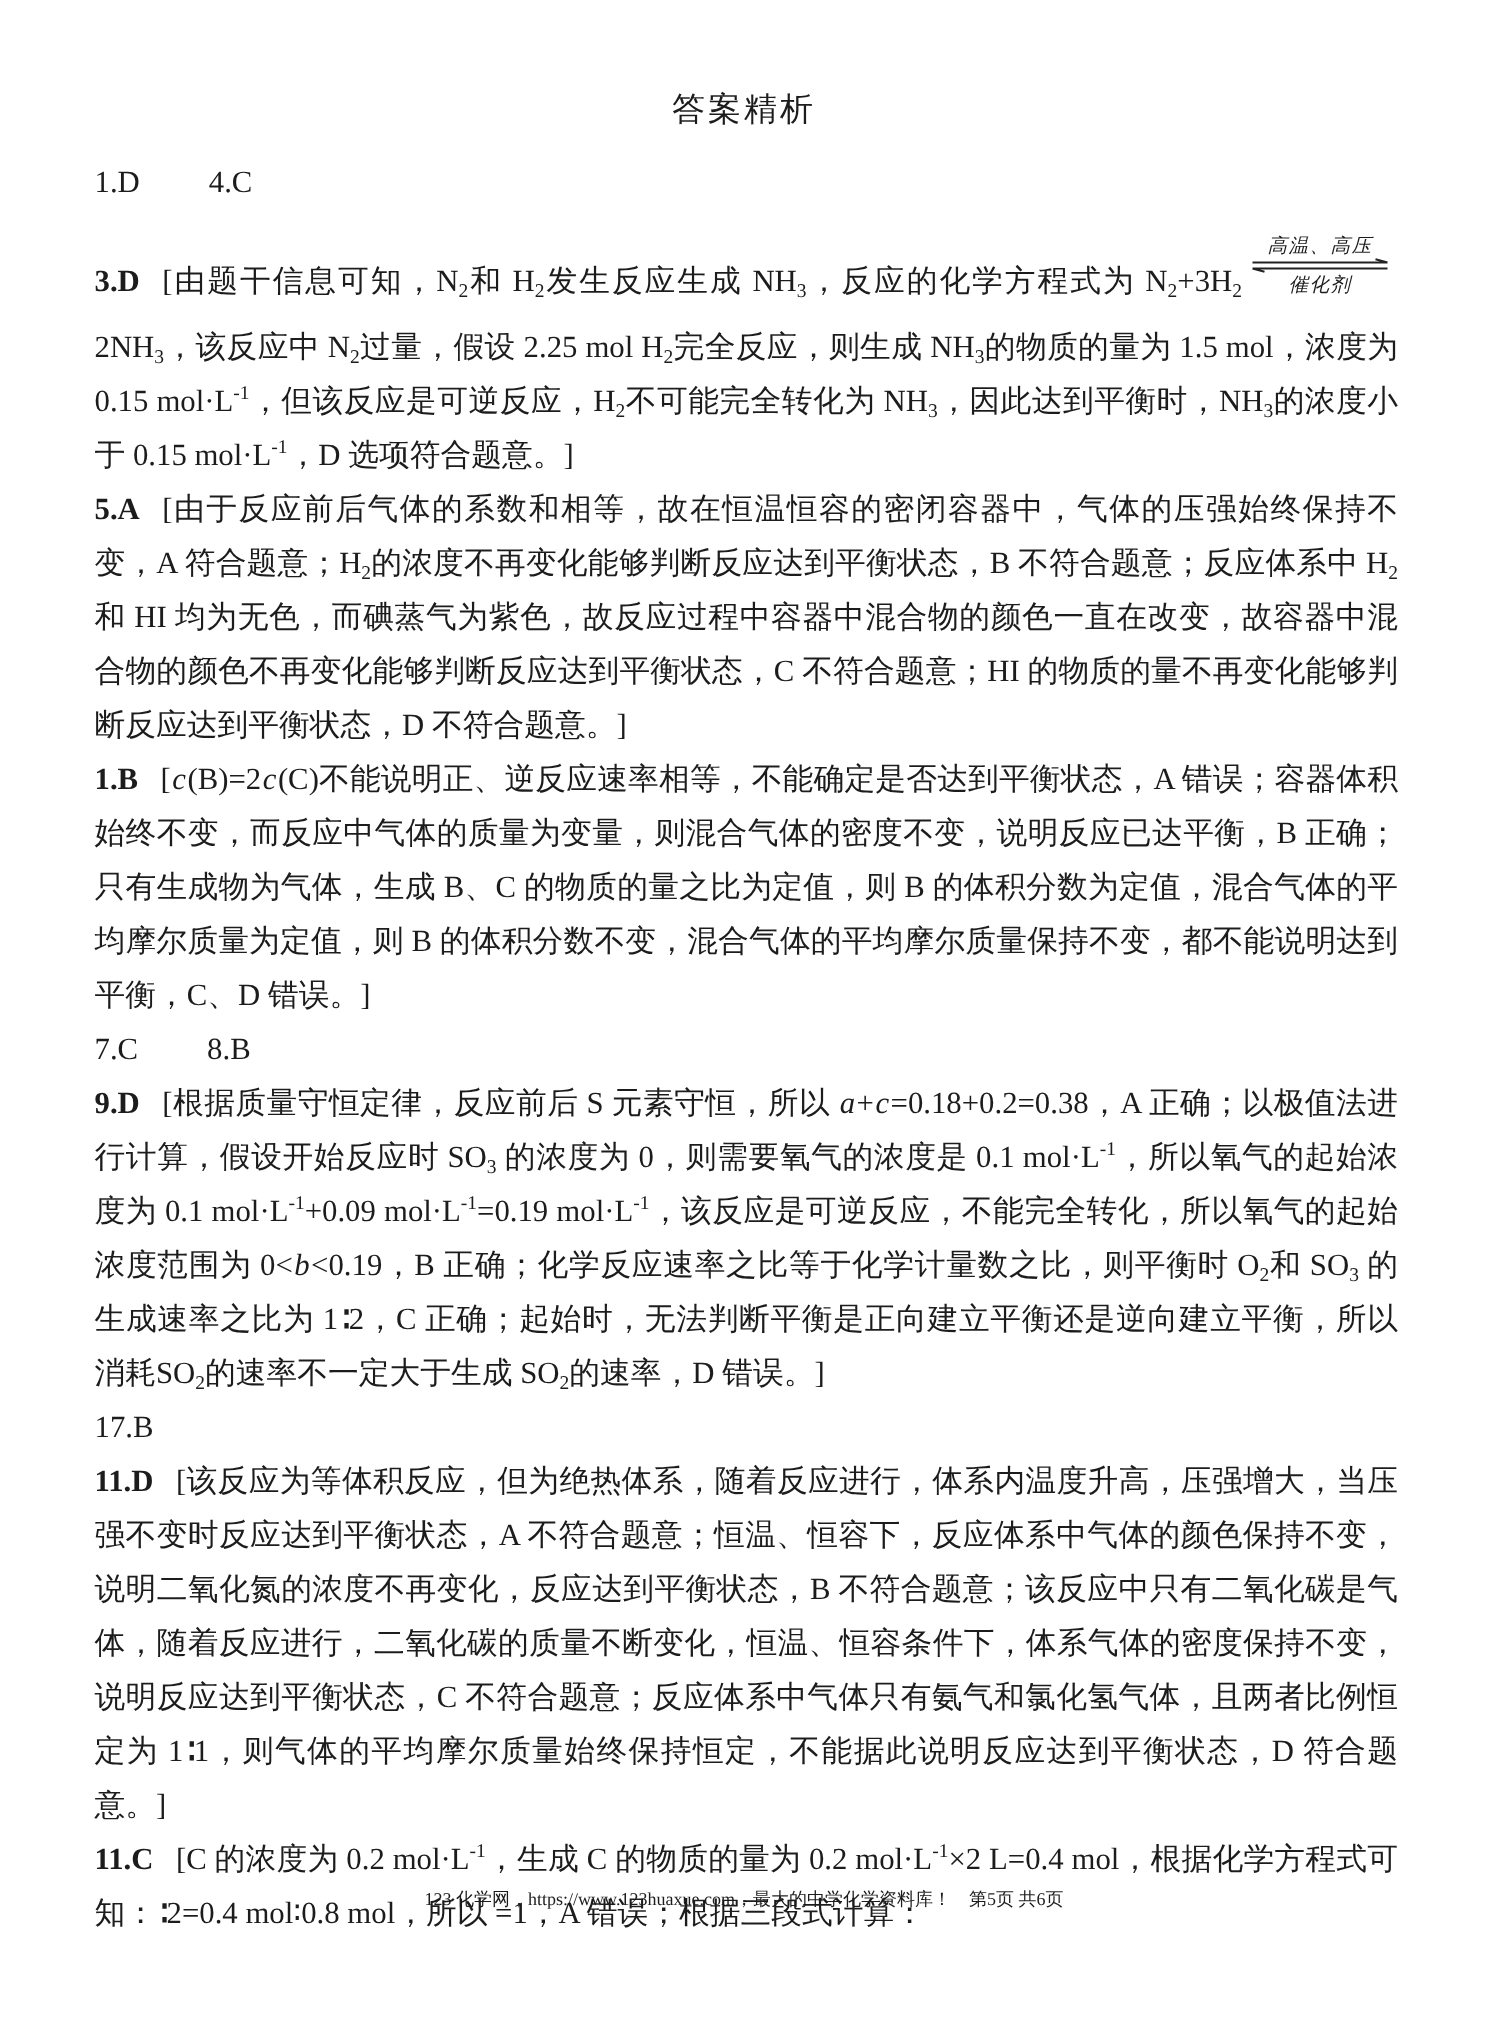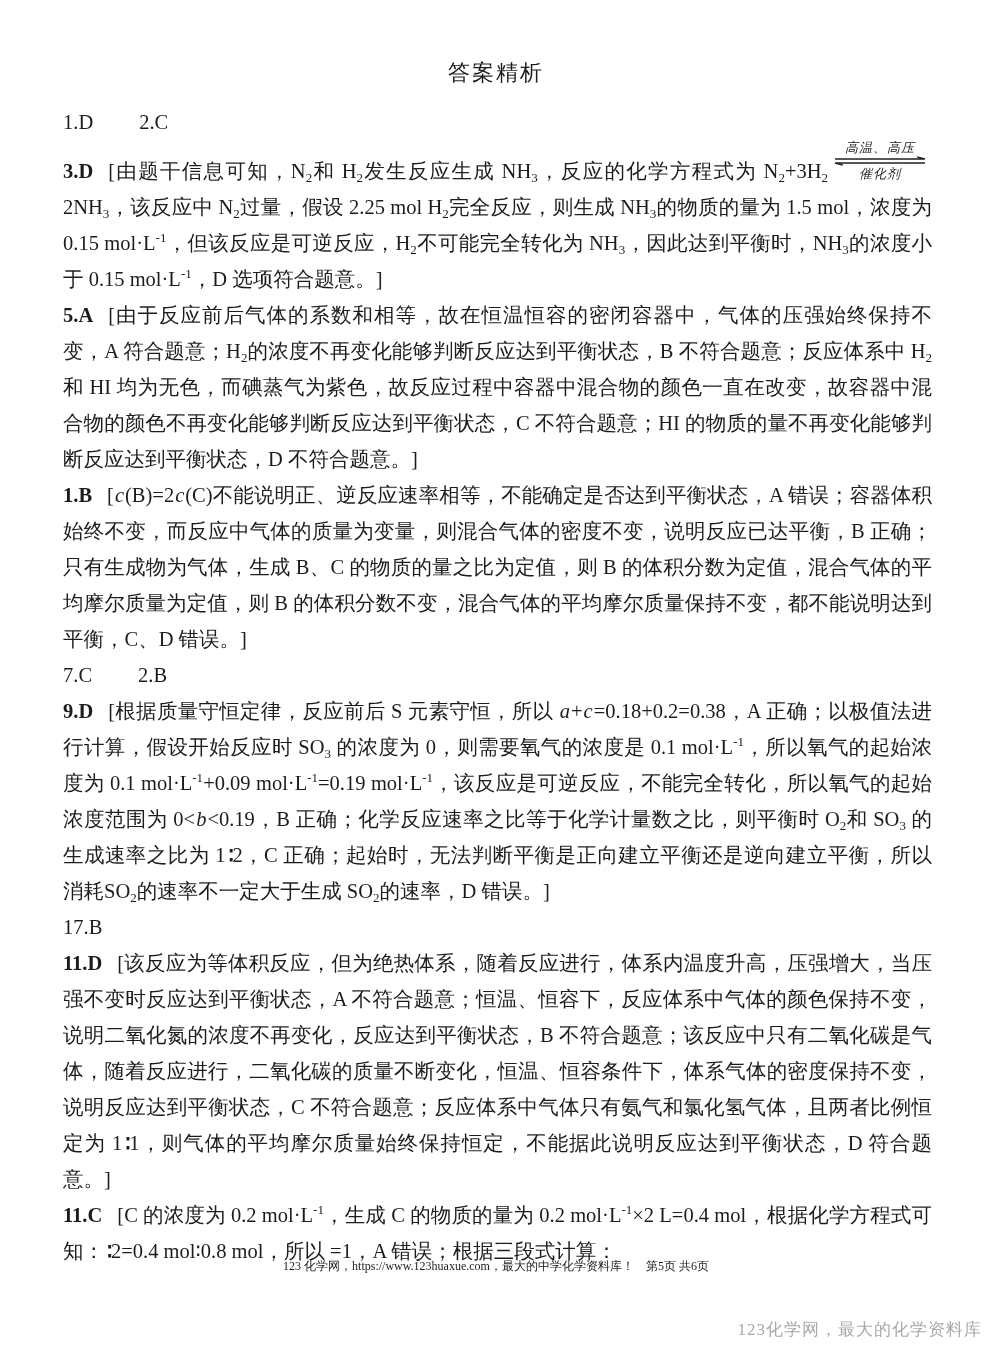--- a/index.html
+++ b/index.html
@@ -70,7 +70,7 @@
 <div class="page">
   <h1 class="title">答案精析</h1>
   <div class="content">
-      <p class="item"><span class="ans gap">1.D</span><span class="ans">2.C</span></p>
+      <p class="item"><span class="ans gap">1.D</span><span class="ans">4.C</span></p>
       <p class="item"><span class="ans lead">3.D</span><span>[由题干信息可知，N<sub>2</sub>和 H<sub>2</sub>发生反应生成 NH<sub>3</sub>，反应的化学方程式为 N<sub>2</sub>+3H<sub>2</sub><span class="eq"><span class="cond">高温、高压</span><span class="harp">
               <svg width="92" height="10" viewBox="0 0 92 10">
                 <path d="M1 3 H91 M91 3 L83 0.8" fill="none" stroke="#222" stroke-width="1.3"></path>

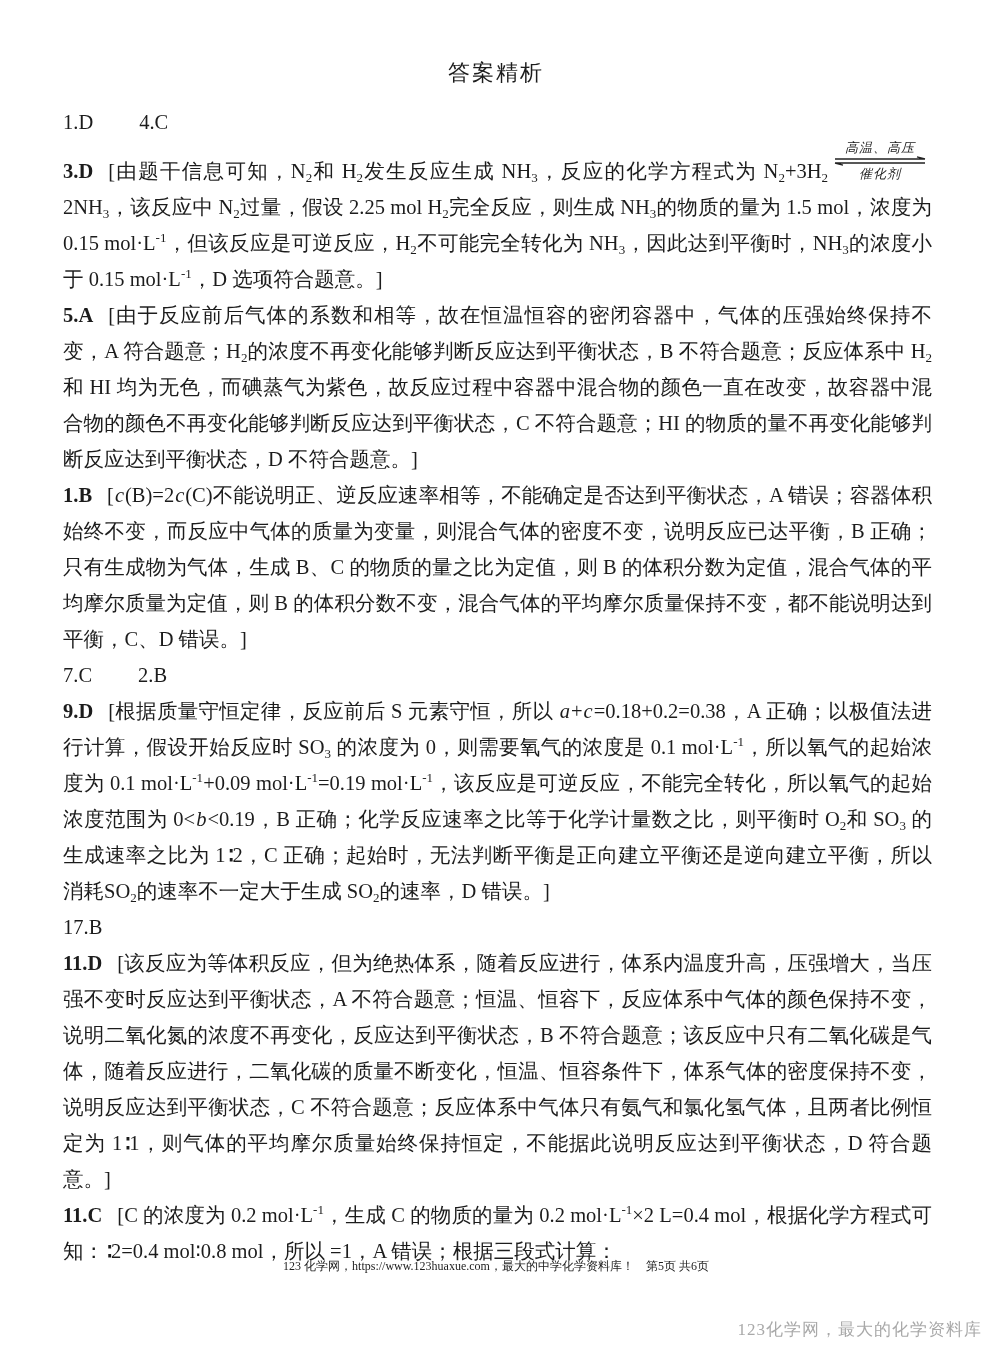--- a/index.html
+++ b/index.html
@@ -35,7 +35,7 @@
   .eq{
     display:inline-block;
     text-align:center;
-    margin:0 6px;
+    margin:16px 6px;
     line-height:normal;
   }
   .eq .cond{

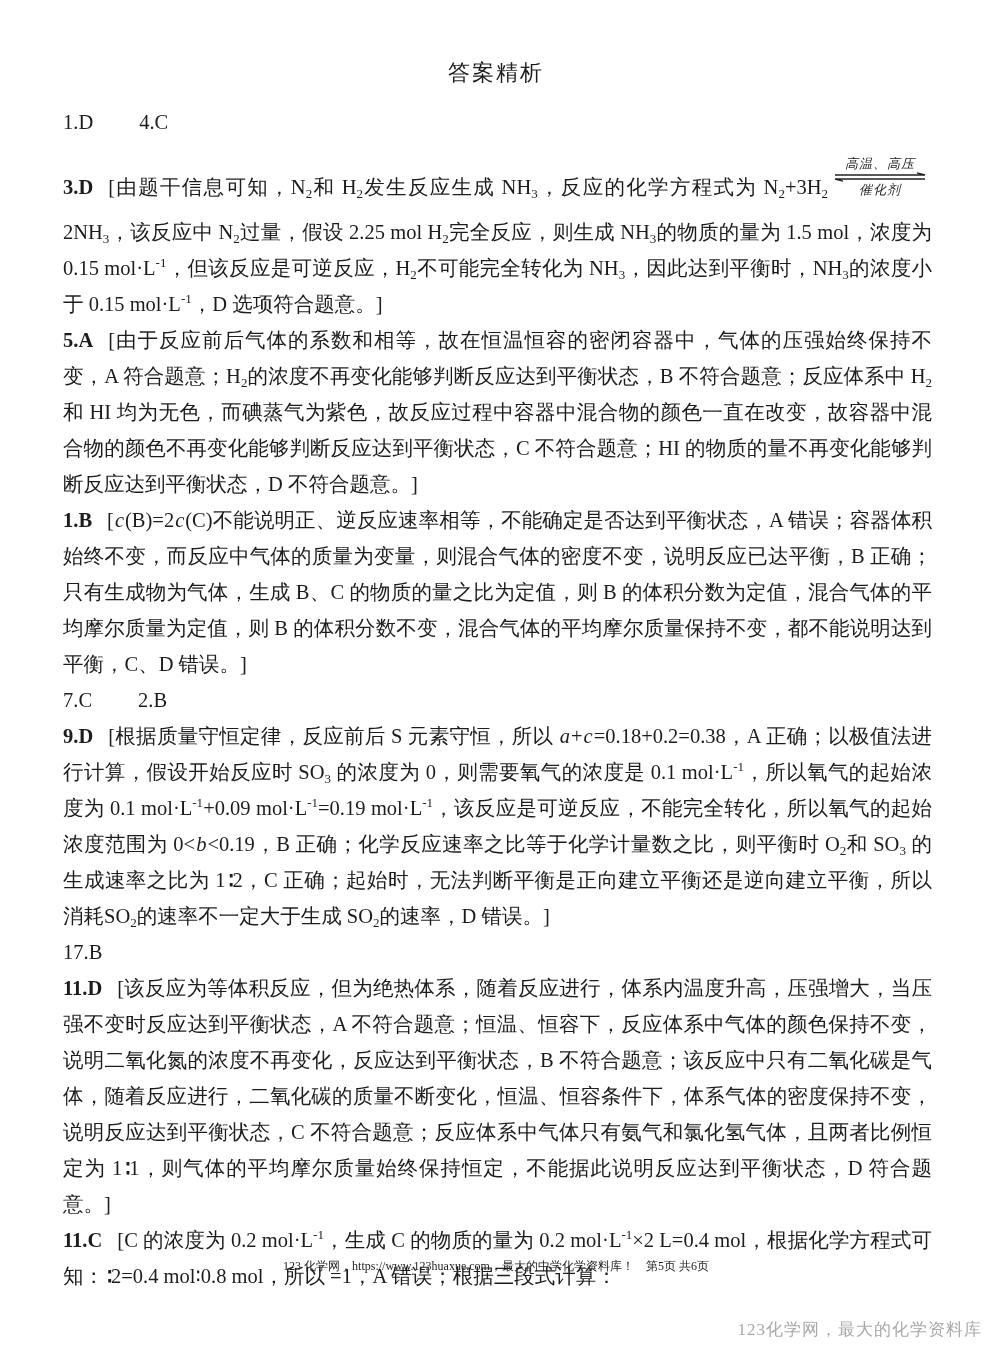--- a/index.html
+++ b/index.html
@@ -79,7 +79,7 @@
             </span><span class="cond">催化剂</span></span>2NH<sub>3</sub>，该反应中 N<sub>2</sub>过量，假设 2.25 mol H<sub>2</sub>完全反应，则生成 NH<sub>3</sub>的物质的量为 1.5 mol，浓度为 0.15 mol·L<sup>-1</sup>，但该反应是可逆反应，H<sub>2</sub>不可能完全转化为 NH<sub>3</sub>，因此达到平衡时，NH<sub>3</sub>的浓度小于 0.15 mol·L<sup>-1</sup>，D 选项符合题意。]</span></p>
       <p class="item"><span class="ans lead">5.A</span><span>[由于反应前后气体的系数和相等，故在恒温恒容的密闭容器中，气体的压强始终保持不变，A 符合题意；H<sub>2</sub>的浓度不再变化能够判断反应达到平衡状态，B 不符合题意；反应体系中 H<sub>2</sub>和 HI 均为无色，而碘蒸气为紫色，故反应过程中容器中混合物的颜色一直在改变，故容器中混合物的颜色不再变化能够判断反应达到平衡状态，C 不符合题意；HI 的物质的量不再变化能够判断反应达到平衡状态，D 不符合题意。]</span></p>
       <p class="item"><span class="ans lead">1.B</span><span>[<i>c</i>(B)=2<i>c</i>(C)不能说明正、逆反应速率相等，不能确定是否达到平衡状态，A 错误；容器体积始终不变，而反应中气体的质量为变量，则混合气体的密度不变，说明反应已达平衡，B 正确；只有生成物为气体，生成 B、C 的物质的量之比为定值，则 B 的体积分数为定值，混合气体的平均摩尔质量为定值，则 B 的体积分数不变，混合气体的平均摩尔质量保持不变，都不能说明达到平衡，C、D 错误。]</span></p>
-      <p class="item"><span class="ans gap">7.C</span><span class="ans">2.B</span></p>
+      <p class="item"><span class="ans gap">7.C</span><span class="ans">8.B</span></p>
       <p class="item"><span class="ans lead">9.D</span><span>[根据质量守恒定律，反应前后 S 元素守恒，所以 <i>a</i>+<i>c</i>=0.18+0.2=0.38，A 正确；以极值法进行计算，假设开始反应时 SO<sub>3</sub> 的浓度为 0，则需要氧气的浓度是 0.1 mol·L<sup>-1</sup>，所以氧气的起始浓度为 0.1 mol·L<sup>-1</sup>+0.09 mol·L<sup>-1</sup>=0.19 mol·L<sup>-1</sup>，该反应是可逆反应，不能完全转化，所以氧气的起始浓度范围为 0&lt;<i>b</i>&lt;0.19，B 正确；化学反应速率之比等于化学计量数之比，则平衡时 O<sub>2</sub>和 SO<sub>3</sub> 的生成速率之比为 1∶2，C 正确；起始时，无法判断平衡是正向建立平衡还是逆向建立平衡，所以消耗SO<sub>2</sub>的速率不一定大于生成 SO<sub>2</sub>的速率，D 错误。]</span></p>
       <p class="item"><span class="ans">17.B</span></p>
       <p class="item"><span class="ans lead">11.D</span><span>[该反应为等体积反应，但为绝热体系，随着反应进行，体系内温度升高，压强增大，当压强不变时反应达到平衡状态，A 不符合题意；恒温、恒容下，反应体系中气体的颜色保持不变，说明二氧化氮的浓度不再变化，反应达到平衡状态，B 不符合题意；该反应中只有二氧化碳是气体，随着反应进行，二氧化碳的质量不断变化，恒温、恒容条件下，体系气体的密度保持不变，说明反应达到平衡状态，C 不符合题意；反应体系中气体只有氨气和氯化氢气体，且两者比例恒定为 1∶1，则气体的平均摩尔质量始终保持恒定，不能据此说明反应达到平衡状态，D 符合题意。]</span></p>

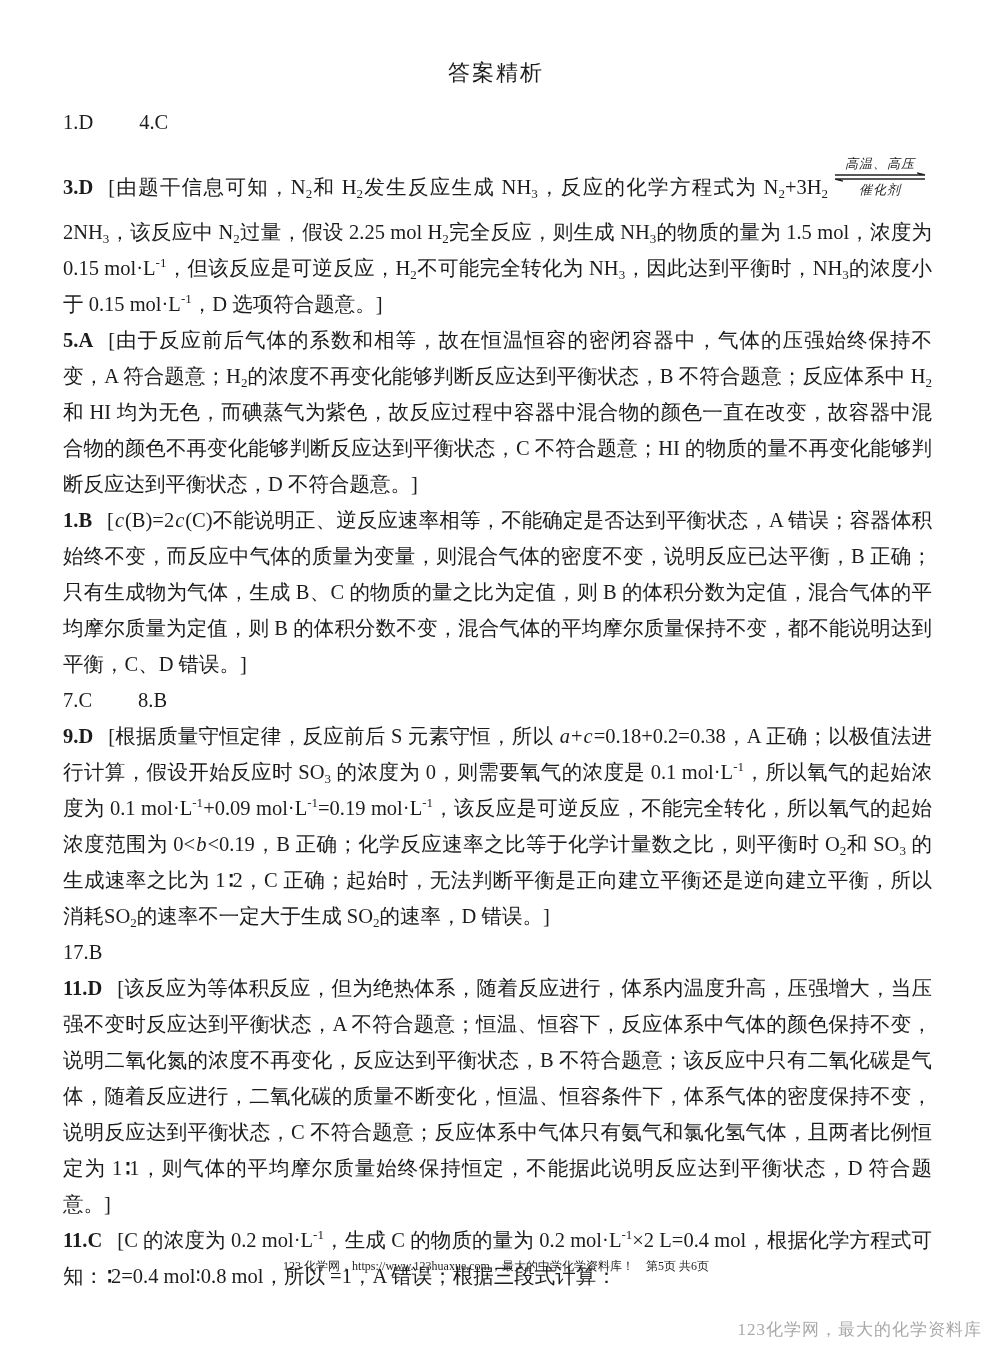--- a/index.html
+++ b/index.html
@@ -86,7 +86,6 @@
       <p class="item"><span class="ans lead">11.C</span><span>[C 的浓度为 0.2 mol·L<sup>-1</sup>，生成 C 的物质的量为 0.2 mol·L<sup>-1</sup>×2 L=0.4 mol，根据化学方程式可知：∶2=0.4 mol∶0.8 mol，所以 =1，A 错误；根据三段式计算：</span></p>
     </div>
   <div class="footer">123 化学网，https://www.123huaxue.com，最大的中学化学资料库！　第5页 共6页</div>
-  <div class="watermark">123化学网，最大的化学资料库</div>
 </div>
 
 </body></html>

